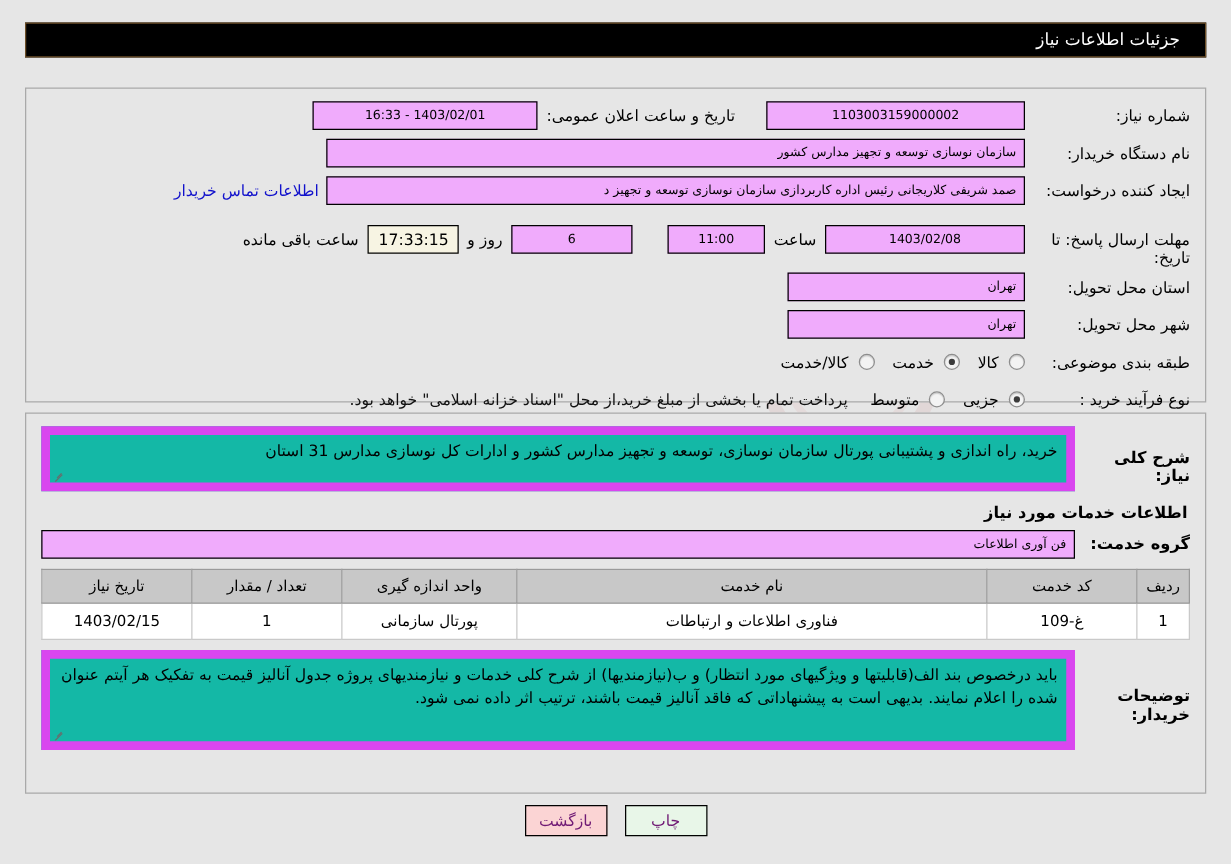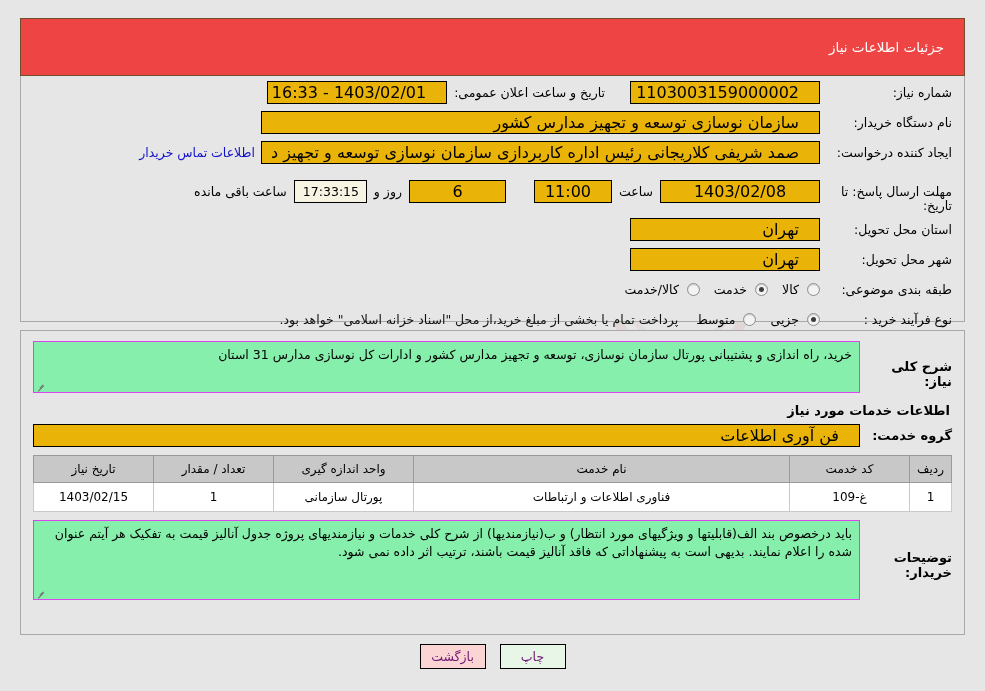--- a/index.html
+++ b/index.html
@@ -46,8 +46,8 @@
   
   .title-bar {
     position: absolute; top: 18px; right: 20px; left: 20px;
-    height: 58px;
-    background: #ef4444;
+    height: 28px;
+    background: #000000;
     border: 1px solid #6d4f29;
     display: flex; align-items: center;
     padding: 0 20px;

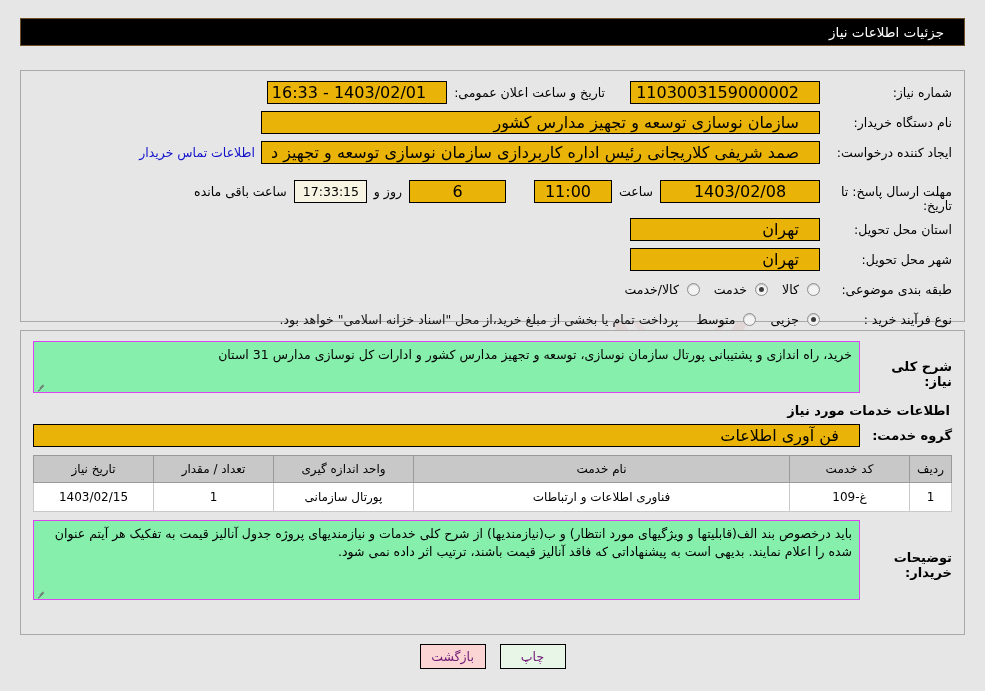--- a/index.html
+++ b/index.html
@@ -74,11 +74,11 @@
   }
   .lbl.two-line { line-height: 14px; margin-top: 16px; }
   .box {
-    background: #eab308;
+    background: #f0abfc;
     border: 1px solid #000;
     height: 23px; line-height: 21px;
-    font-size: 16px; color: #000;
-    padding: 0 20px;
+    font-size: 10px; color: #000;
+    padding: 0 6px;
     text-align: center;
     white-space: nowrap; overflow: hidden;
   }

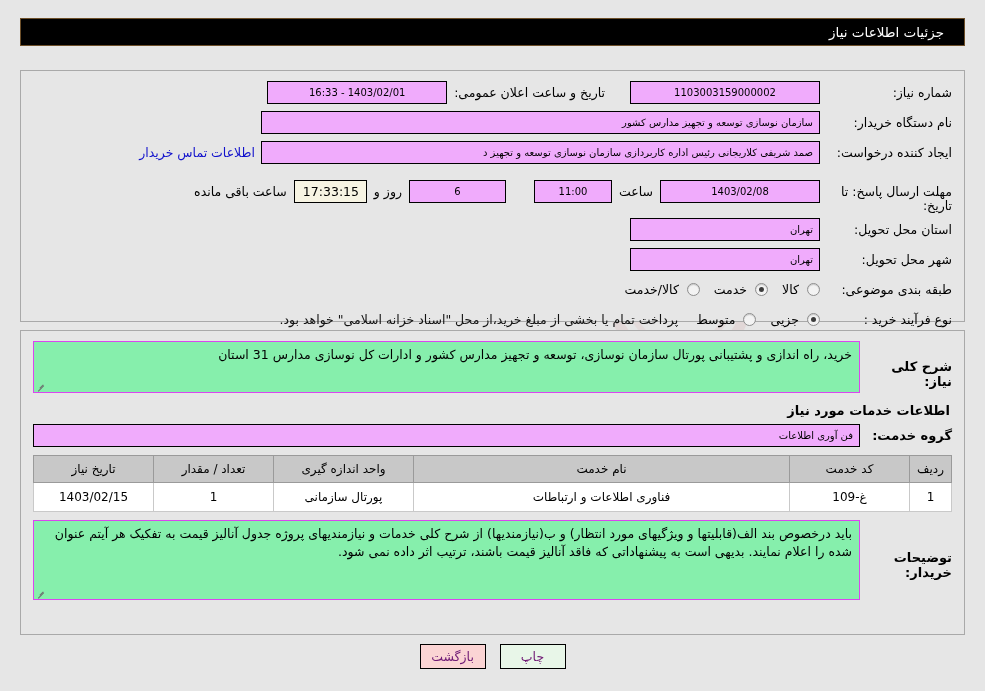--- a/index.html
+++ b/index.html
@@ -204,7 +204,7 @@
 
     <div class="row">
       <div class="lbl">شماره نیاز:</div>
-      <div class="box" style="width:190px">1103003159000002</div>
+      <div class="box" style="width:207px">1103003159000002</div>
       <div class="inline-lbl" style="margin-right:18px">تاریخ و ساعت اعلان عمومی:</div>
       <div class="box" style="width:180px">1403/02/01 - 16:33</div>
     </div>

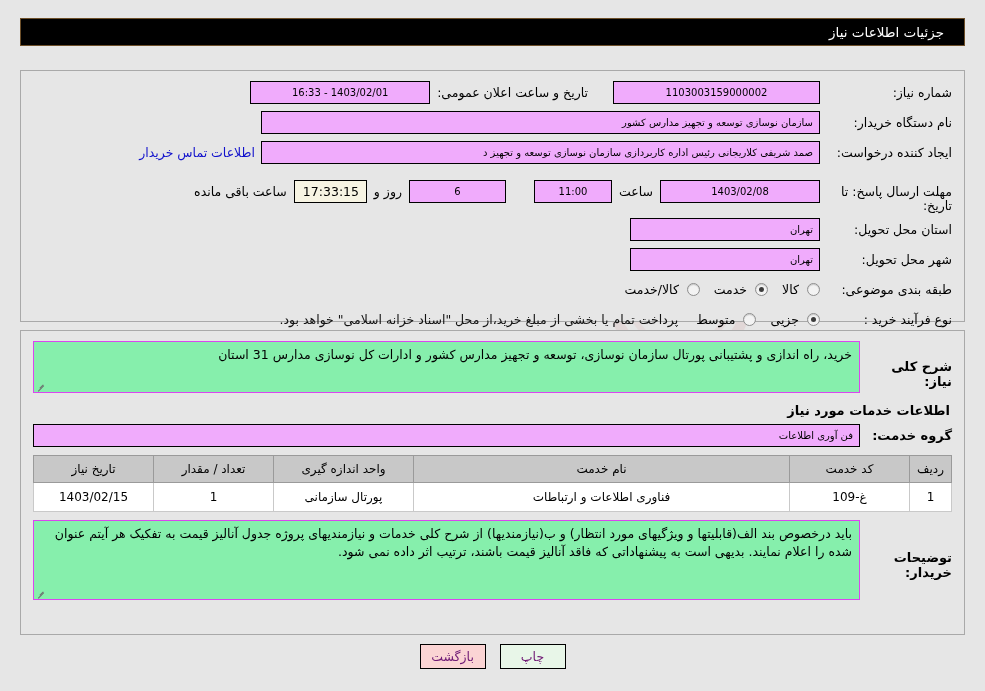--- a/index.html
+++ b/index.html
@@ -119,7 +119,7 @@
     padding-top: 8px; padding-left: 6px; margin-top: 10px;
   }
   .textarea {
-    background: #86efac; border: 1px solid #d946ef;
+    background: #14b8a6; border: 7px solid #d946ef;
     font-size: 12.5px; line-height: 18px; color: #000;
     padding: 4px 7px; position: relative;
     text-align: right;

